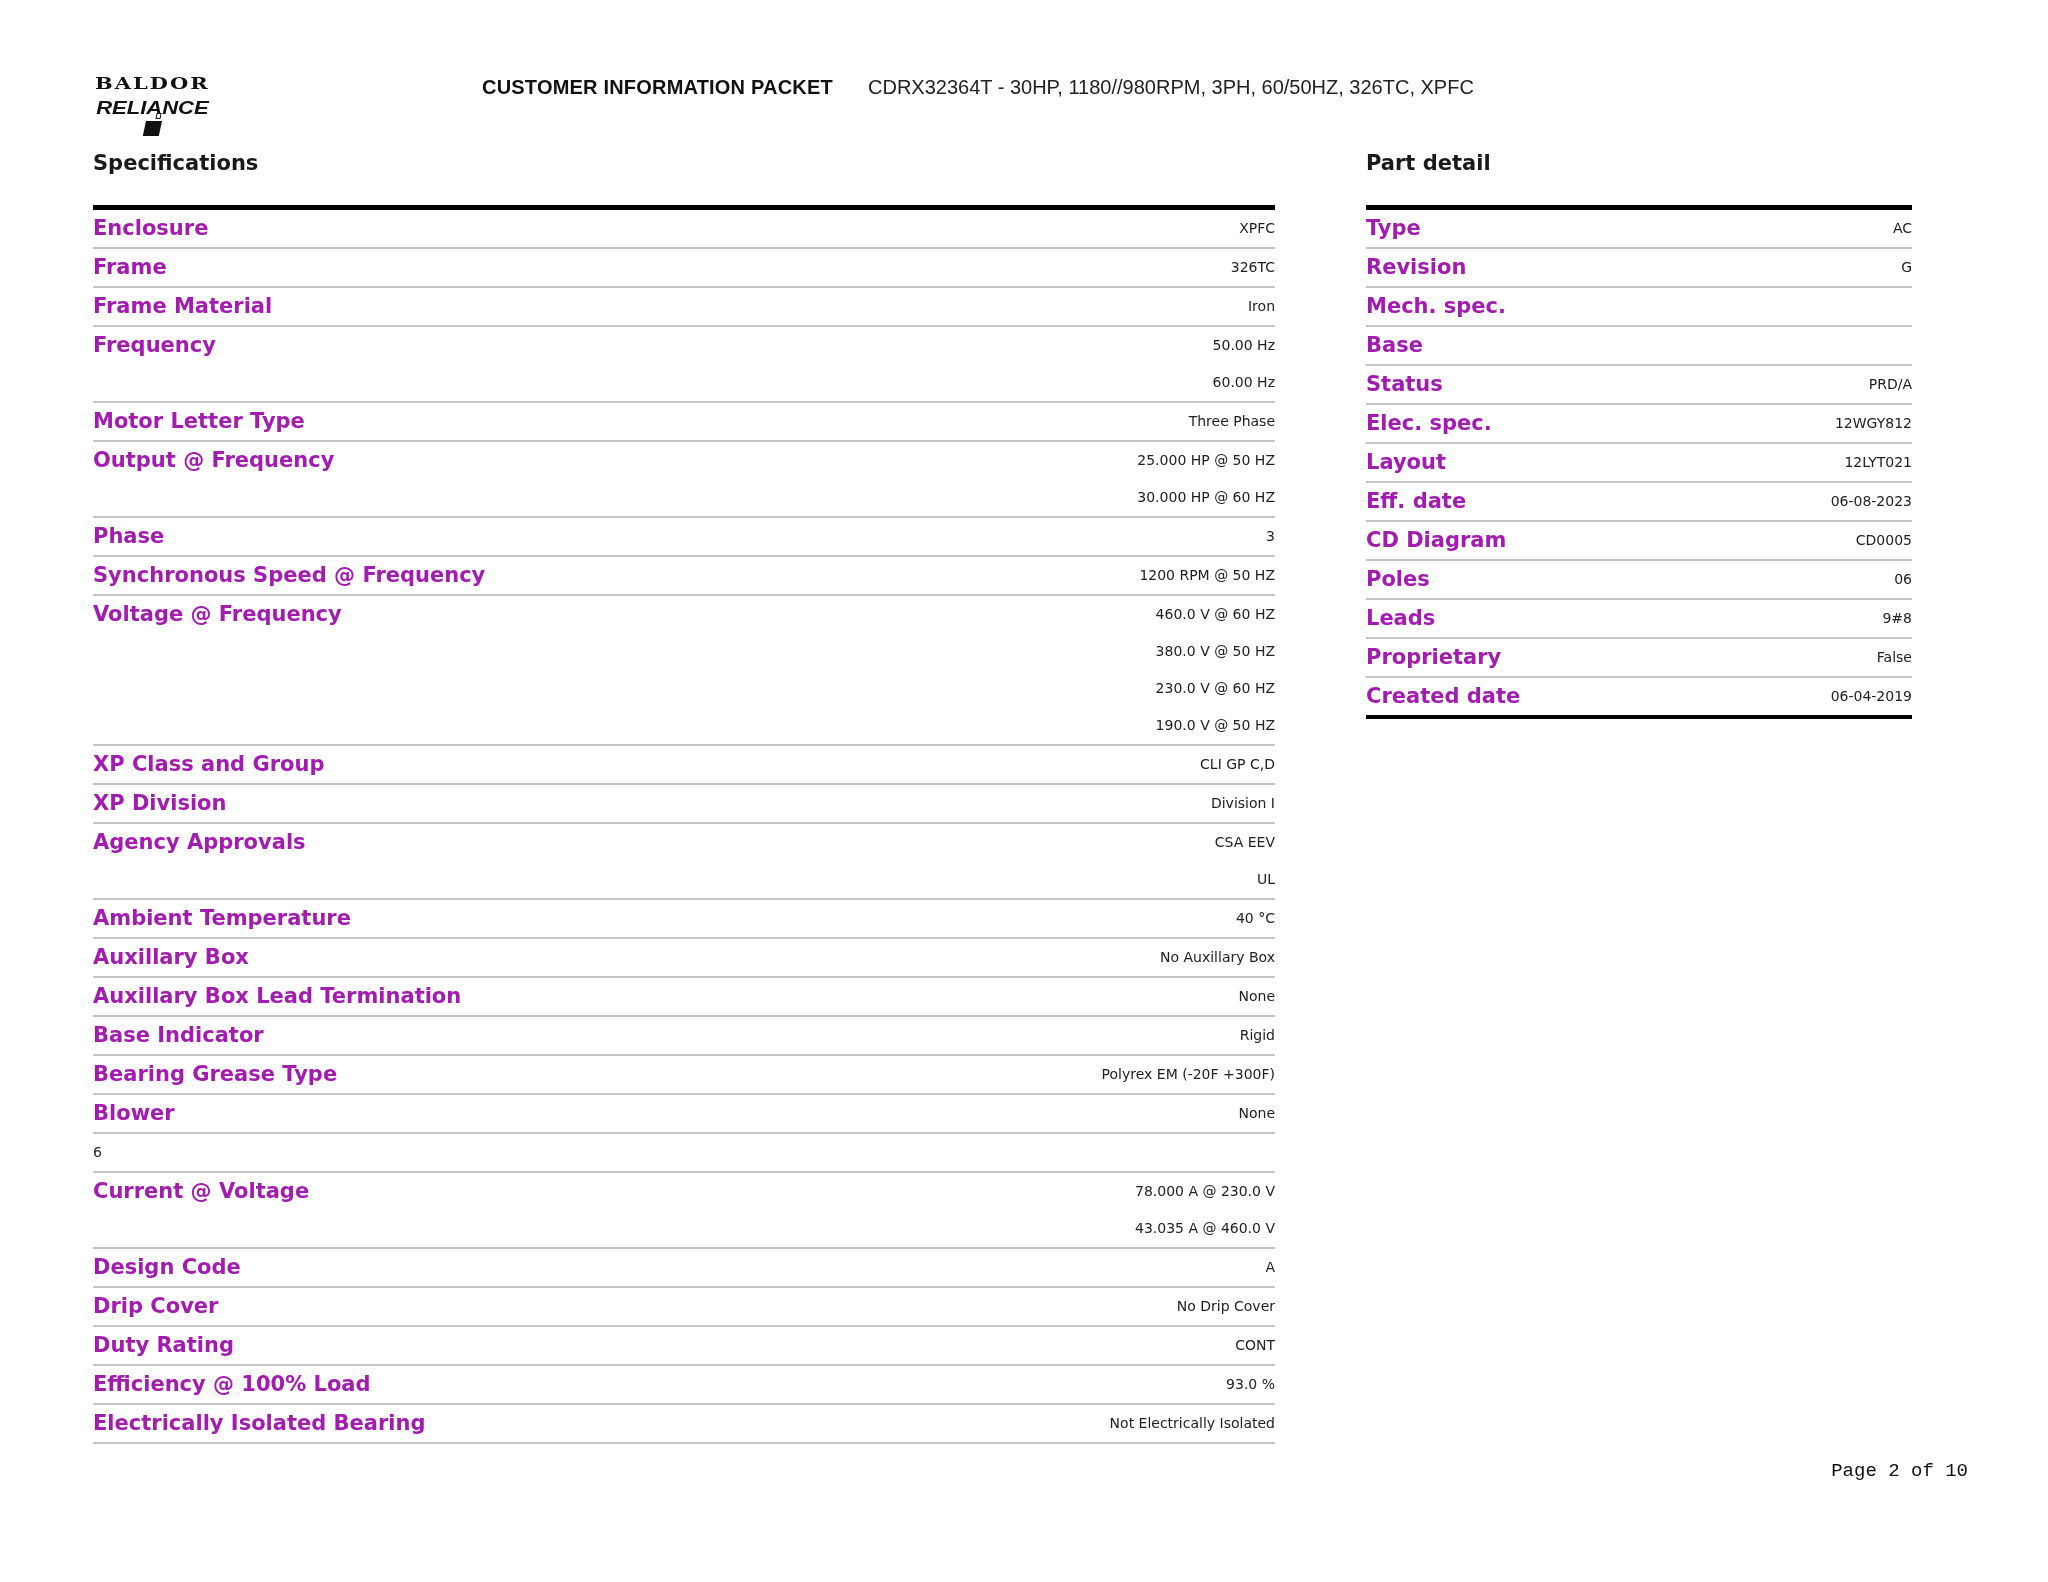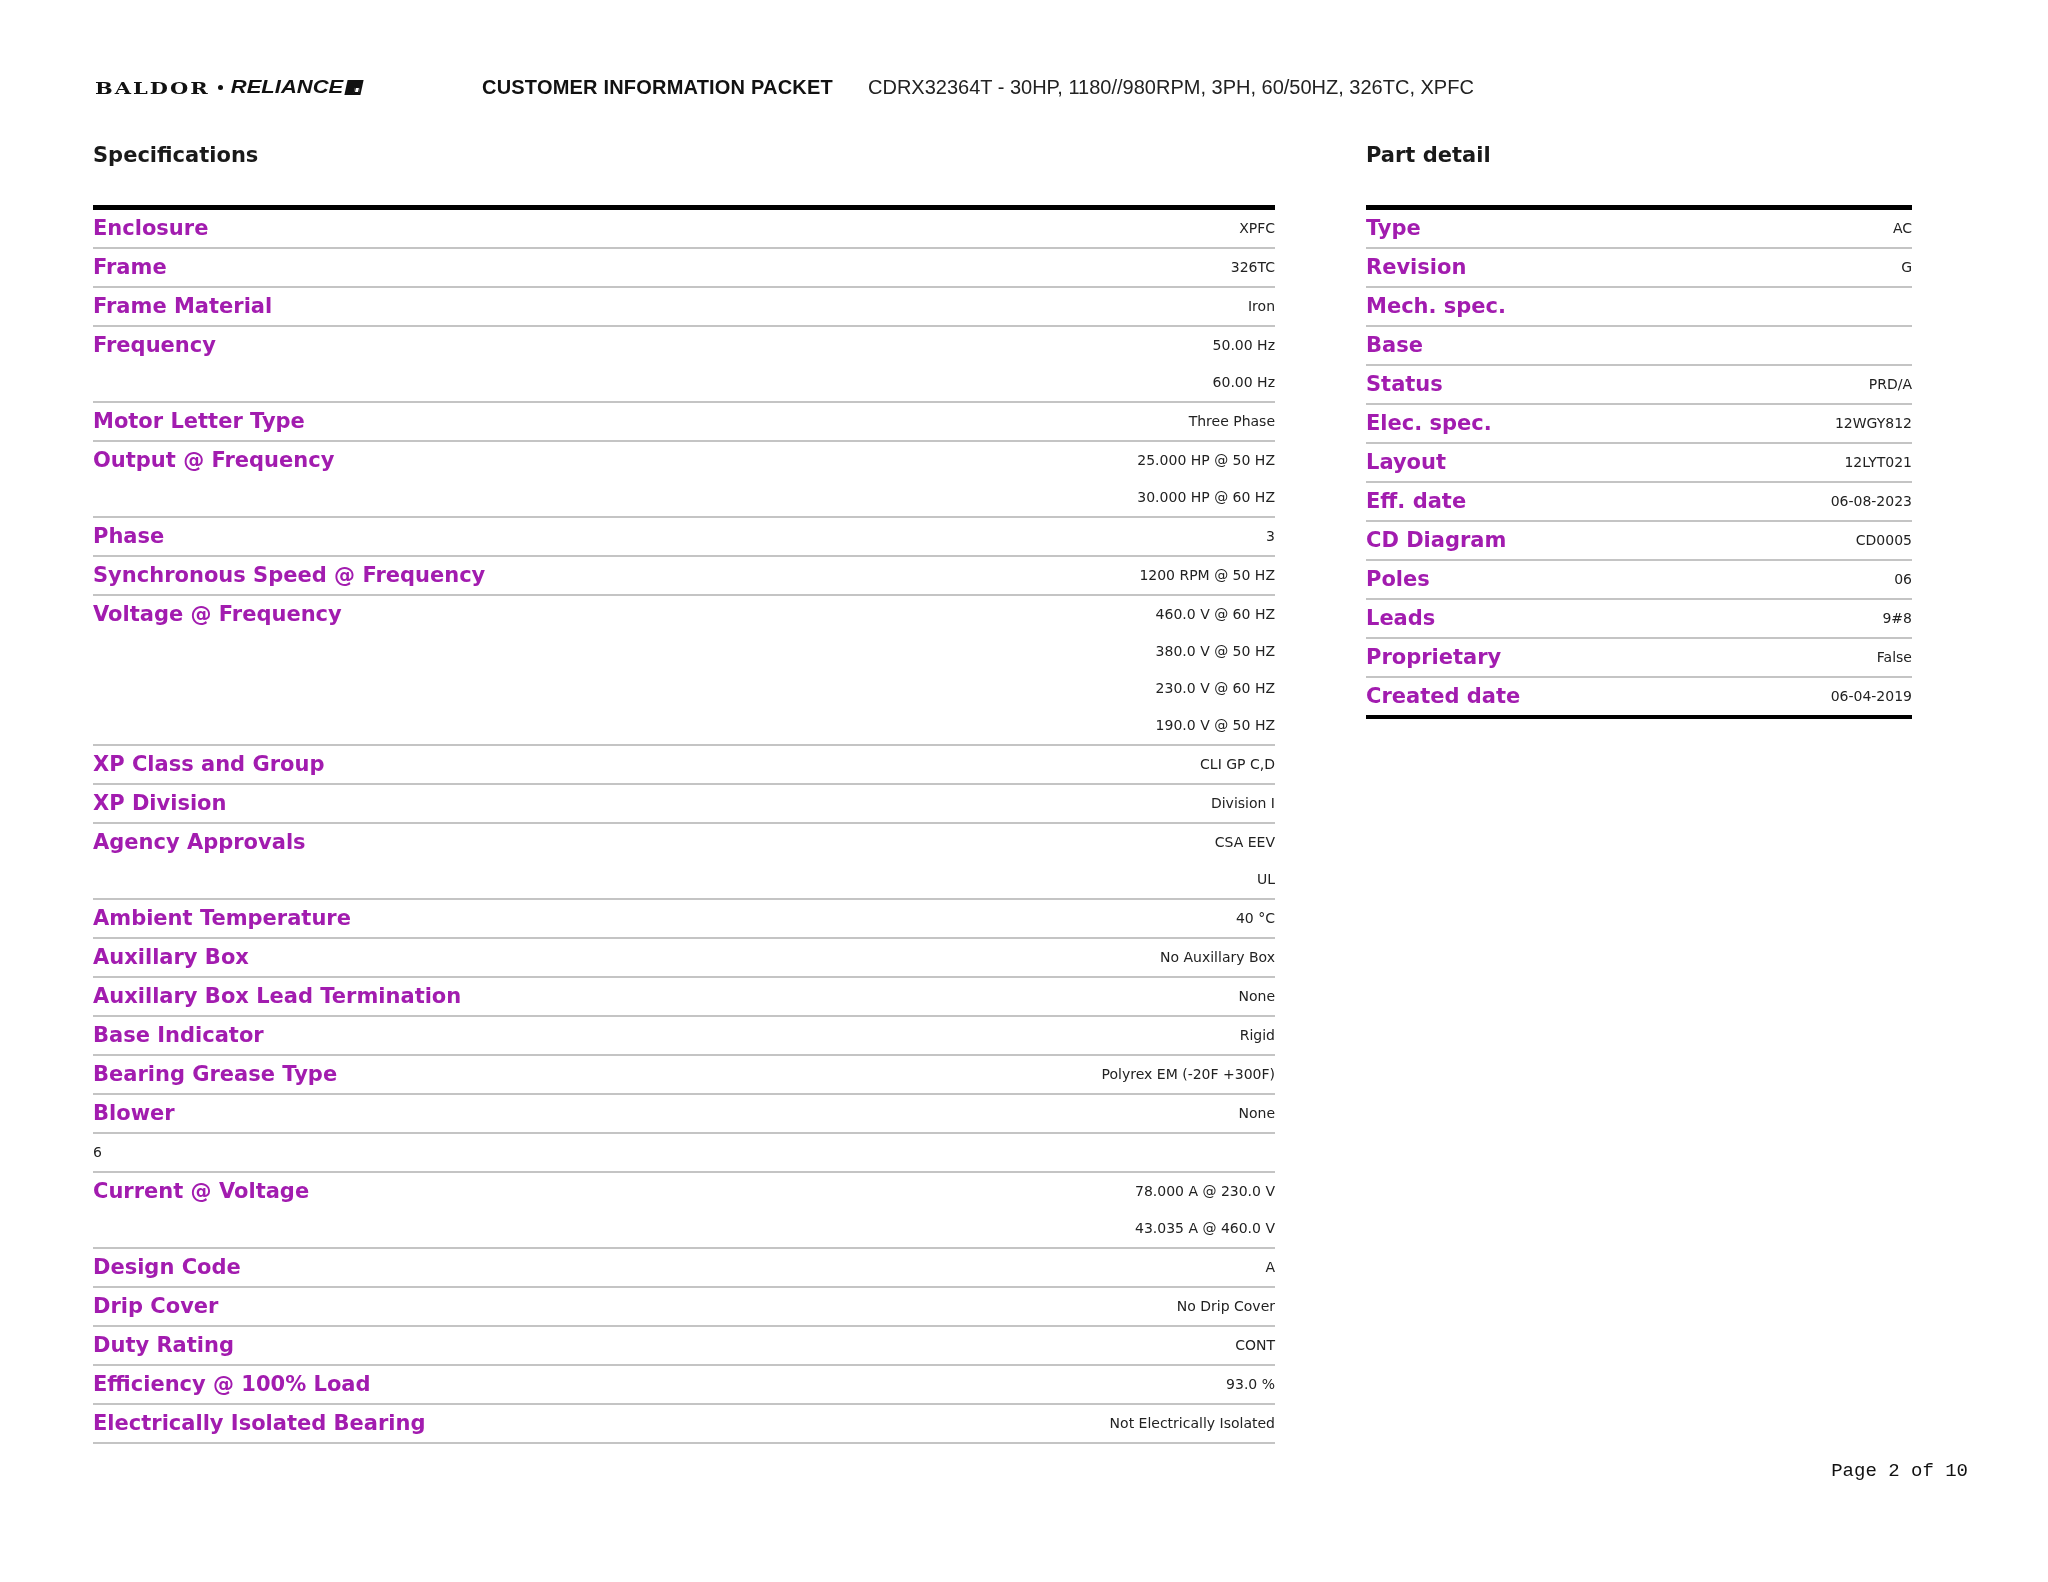--- a/index.html
+++ b/index.html
@@ -7,7 +7,7 @@
          font-family:"DejaVu Sans", "Liberation Sans", sans-serif; color:#1a1a1a; }
 
   .header { position:absolute; top:70px; left:95px; height:34px; display:flex; align-items:center; }
-  .logo { display:flex; align-items:center; height:34px; }
+  .logo { display:flex; align-items:center; height:34px;flex-direction:column; }
   .logo-baldor { font-family:"DejaVu Serif", serif; font-weight:bold; font-size:21px; letter-spacing:2px; color:#111; transform:scaleY(0.8); display:inline-block; }
   .logo-dot { display:inline-block; width:5px; height:5px; border-radius:50%; background:#111; margin:0 8px 0 8px; }
   .logo-reliance { font-family:"Liberation Sans", sans-serif; font-weight:bold; font-style:italic; font-size:22px; color:#111; letter-spacing:0px; transform:scaleY(0.85); display:inline-block; }

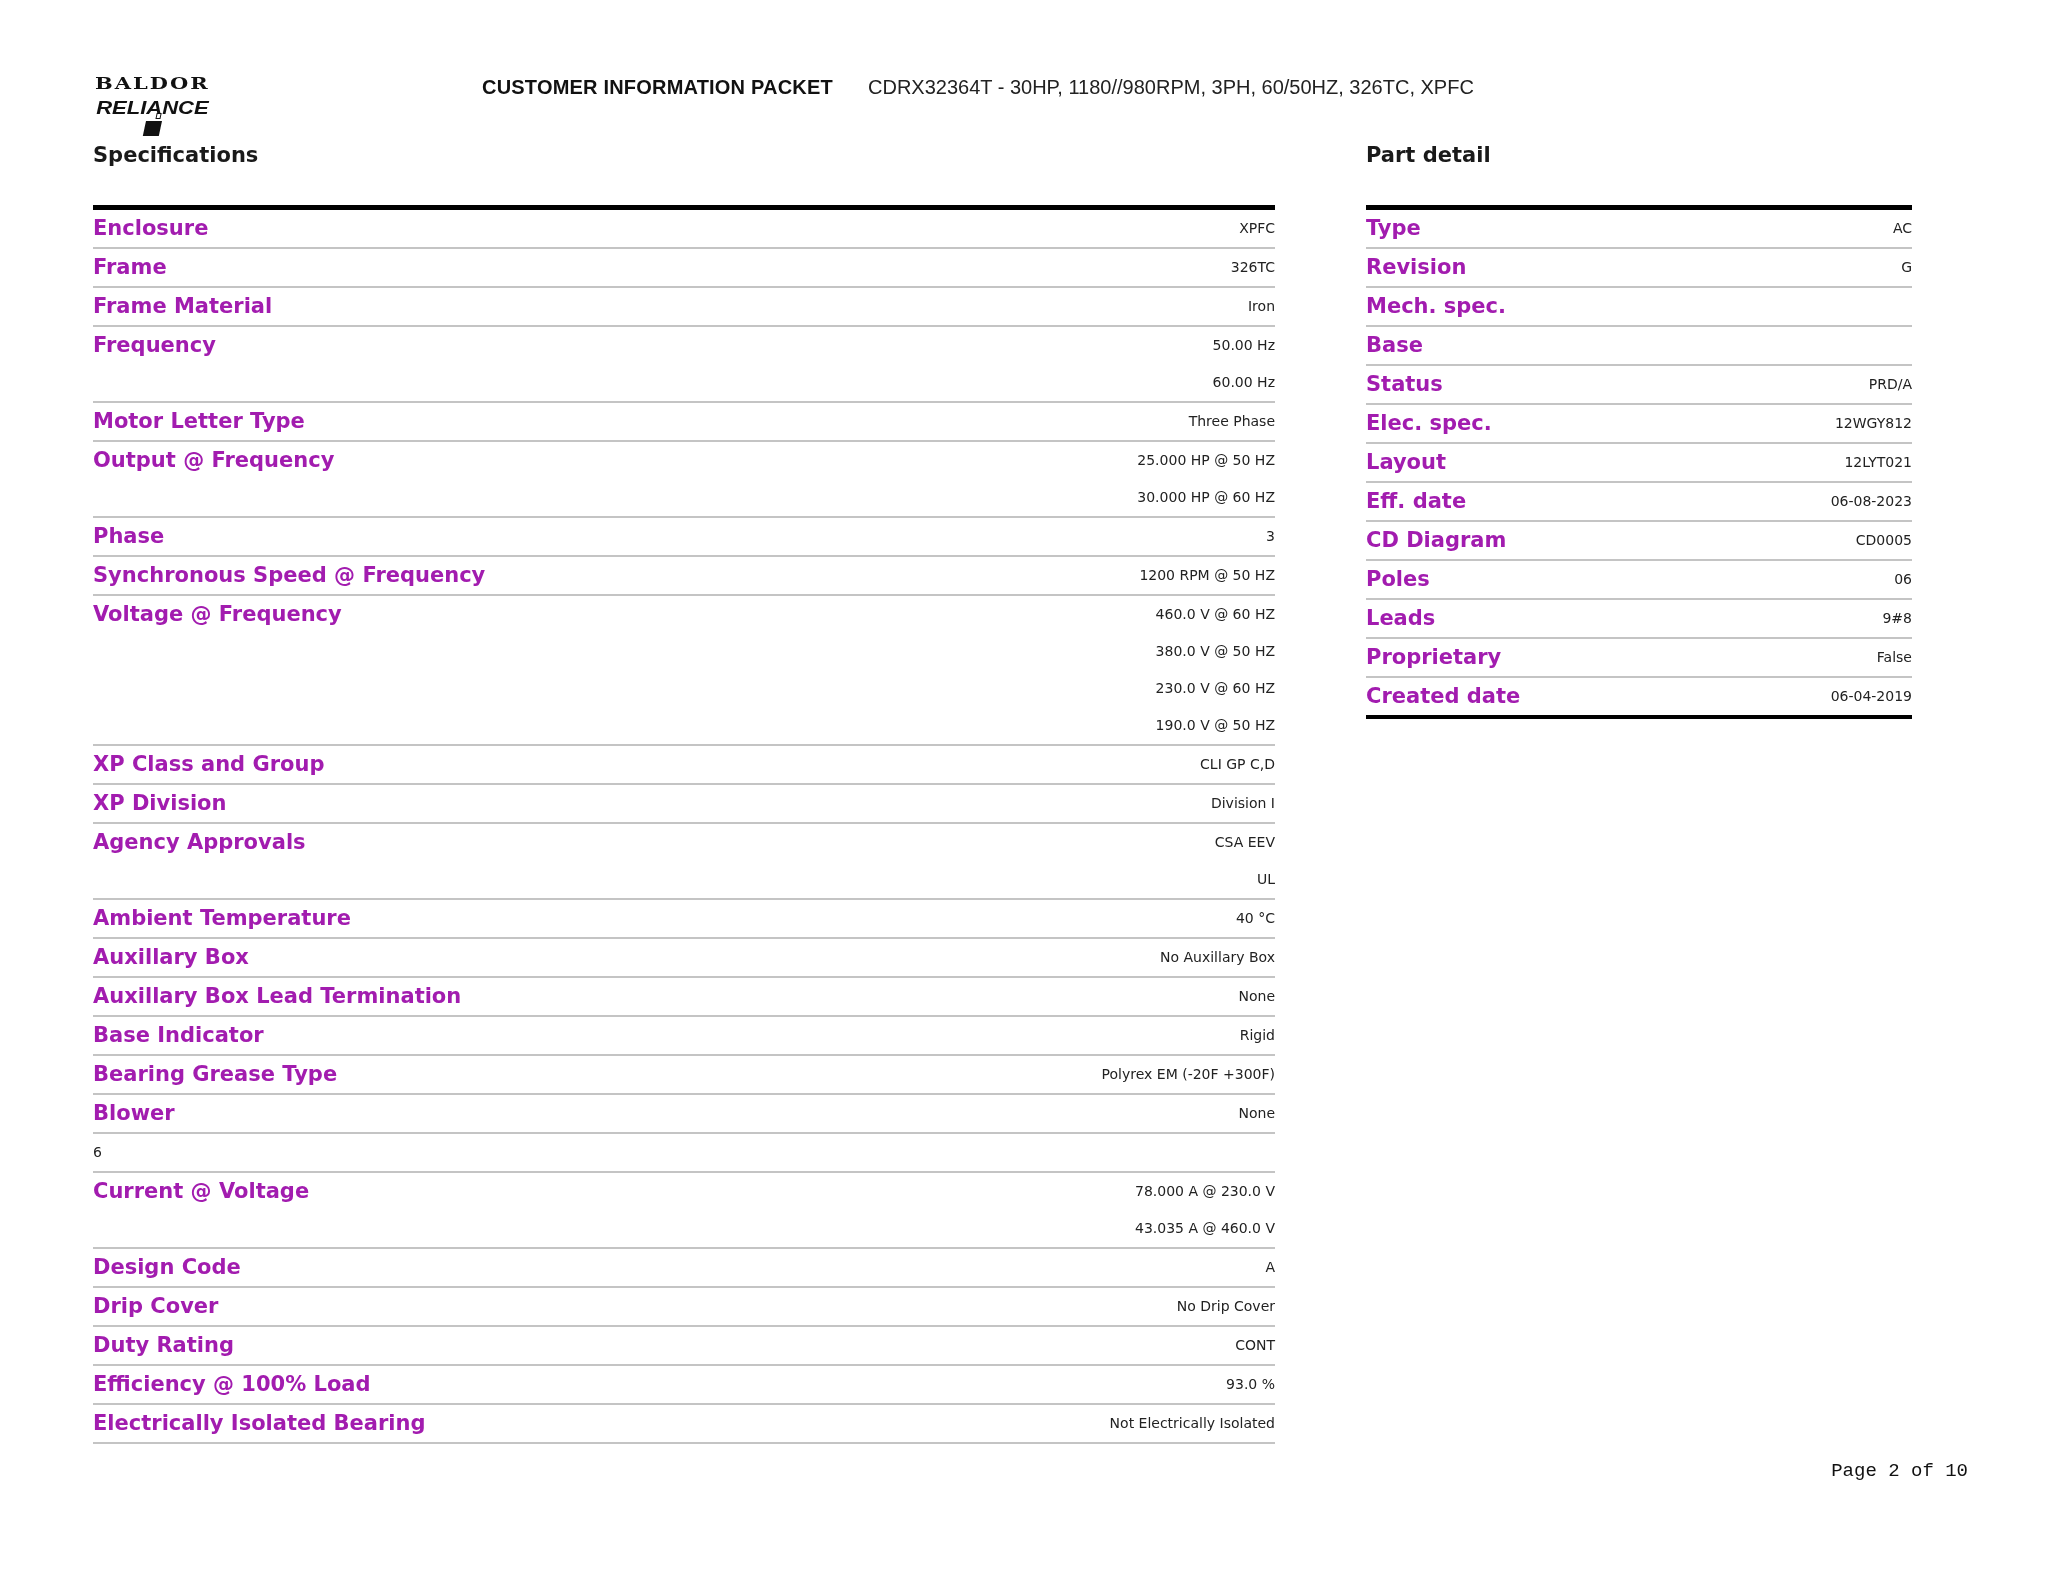--- a/index.html
+++ b/index.html
@@ -17,7 +17,7 @@
   .packet-title { position:absolute; left:482px; top:74px; font-family:"Liberation Sans", sans-serif; font-weight:bold; font-size:20px; letter-spacing:0.2px; color:#111; line-height:26px; }
   .part-desc { position:absolute; left:868px; top:74px; font-family:"Liberation Sans", sans-serif; font-size:20px; color:#222; line-height:26px; }
 
-  .section-title { position:absolute; top:140px; font-family:"DejaVu Sans", sans-serif; font-weight:bold; font-size:21px; color:#1a1a1a; line-height:30px; }
+  .section-title { position:absolute; top:148px; font-family:"DejaVu Sans", sans-serif; font-weight:bold; font-size:21px; color:#1a1a1a; line-height:30px; }
   .spec-title { left:93px; }
   .part-title { left:1366px; }
 

